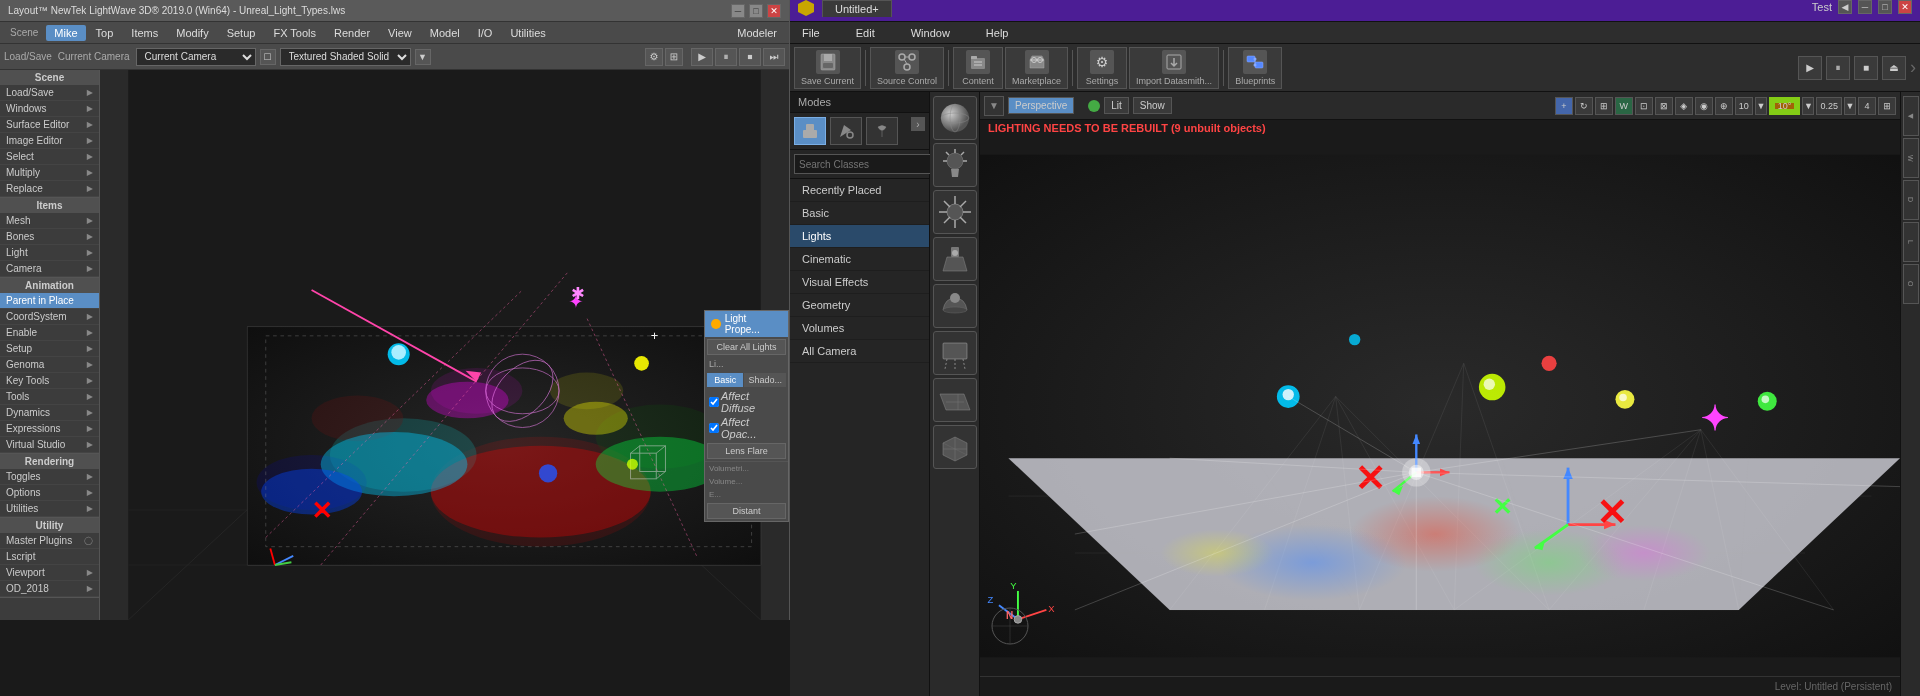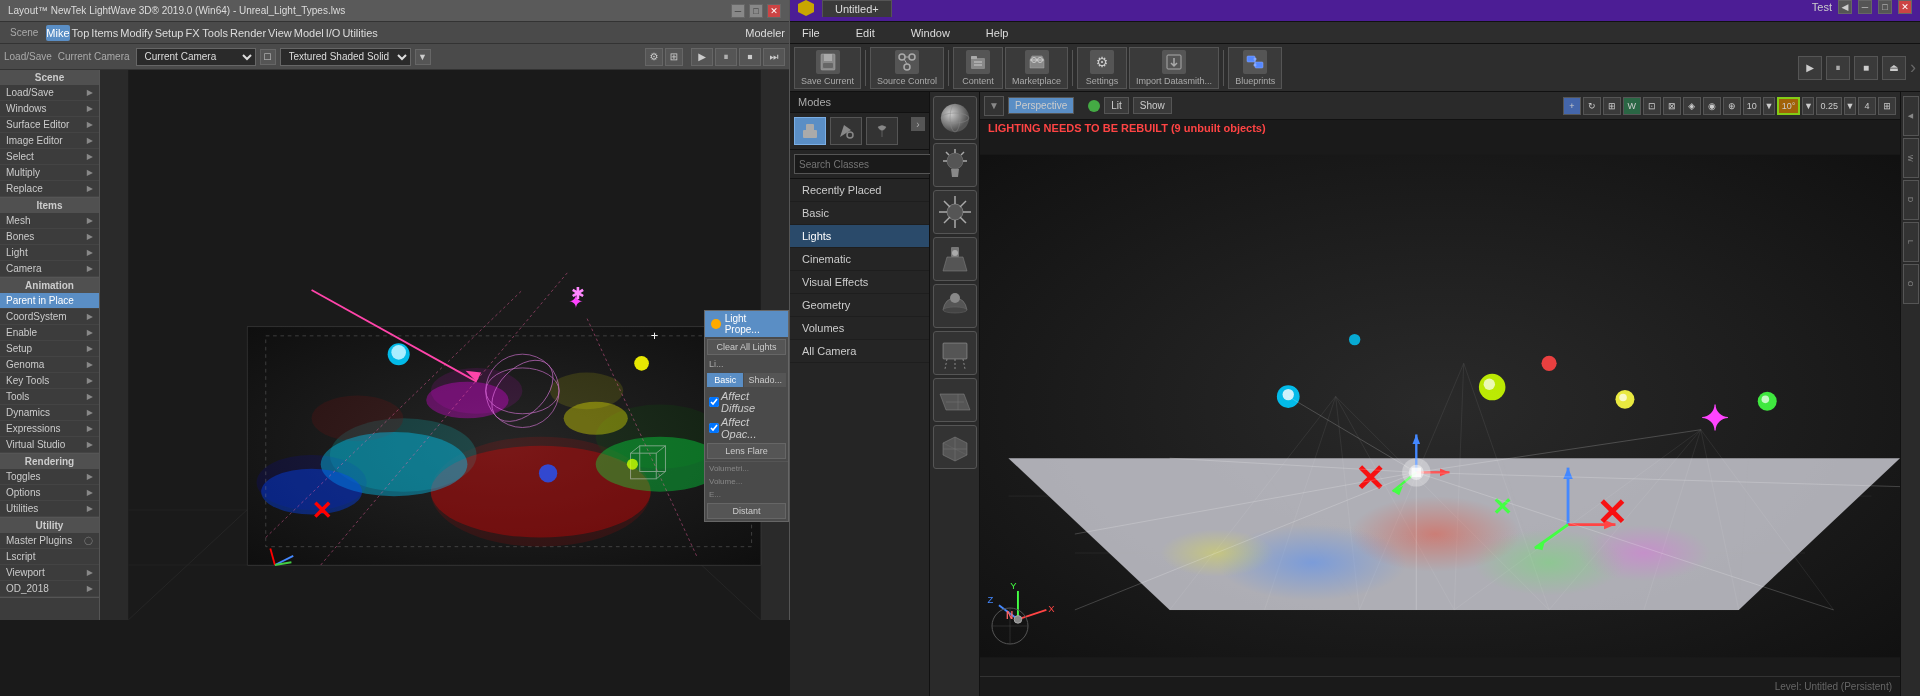--- a/index.html
+++ b/index.html
@@ -57,7 +57,7 @@
       border-bottom: 1px solid #333;
     }
     .lw-menu-item {
-      padding: 2px 0;
+      padding: 2px 8px;
       font-size: 11px;
       color: #ddd;
       cursor: pointer;

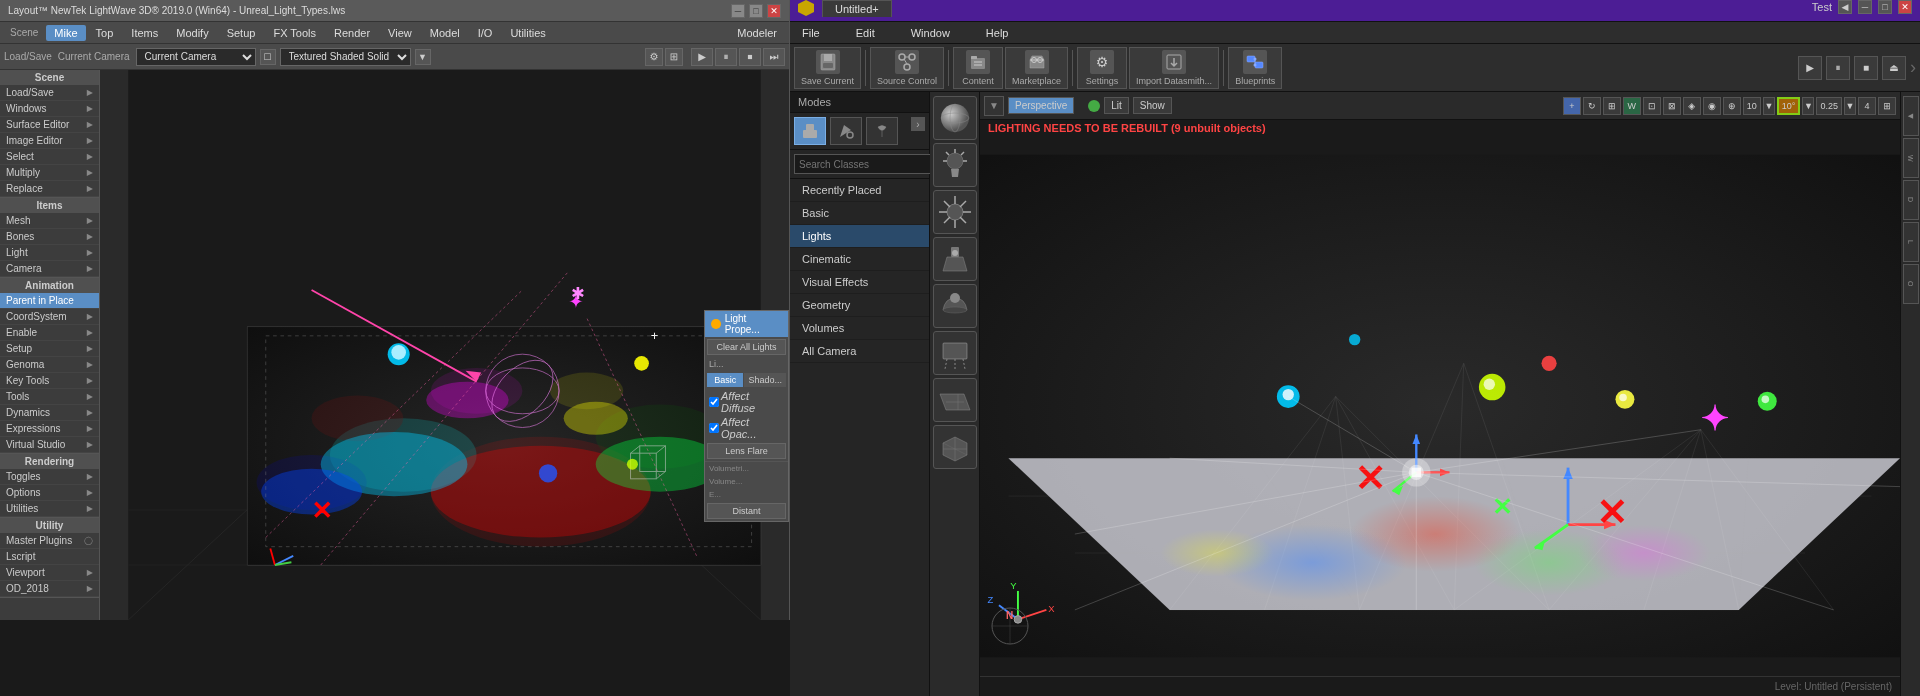--- a/index.html
+++ b/index.html
@@ -1077,7 +1077,7 @@
           <div class="ue-vp-icon">⊕</div>
           <div style="background:#3a3a3a;border:1px solid #555;color:#ccc;font-size:9px;padding:0 3px;display:flex;align-items:center;height:18px;cursor:pointer;">10</div>
           <div class="ue-vp-icon" style="width:12px;">▼</div>
-          <div style="background:#a16207;border:2px solid #84cc16;color:#ccc;font-size:9px;padding:0 3px;display:flex;align-items:center;height:18px;cursor:pointer;">10°</div>
+          <div style="background:#a16207;border:6px solid #84cc16;color:#ccc;font-size:9px;padding:0 3px;display:flex;align-items:center;height:18px;cursor:pointer;">10°</div>
           <div class="ue-vp-icon" style="width:12px;">▼</div>
           <div style="background:#3a3a3a;border:1px solid #555;color:#ccc;font-size:9px;padding:0 3px;display:flex;align-items:center;height:18px;cursor:pointer;">0.25</div>
           <div class="ue-vp-icon" style="width:12px;">▼</div>

